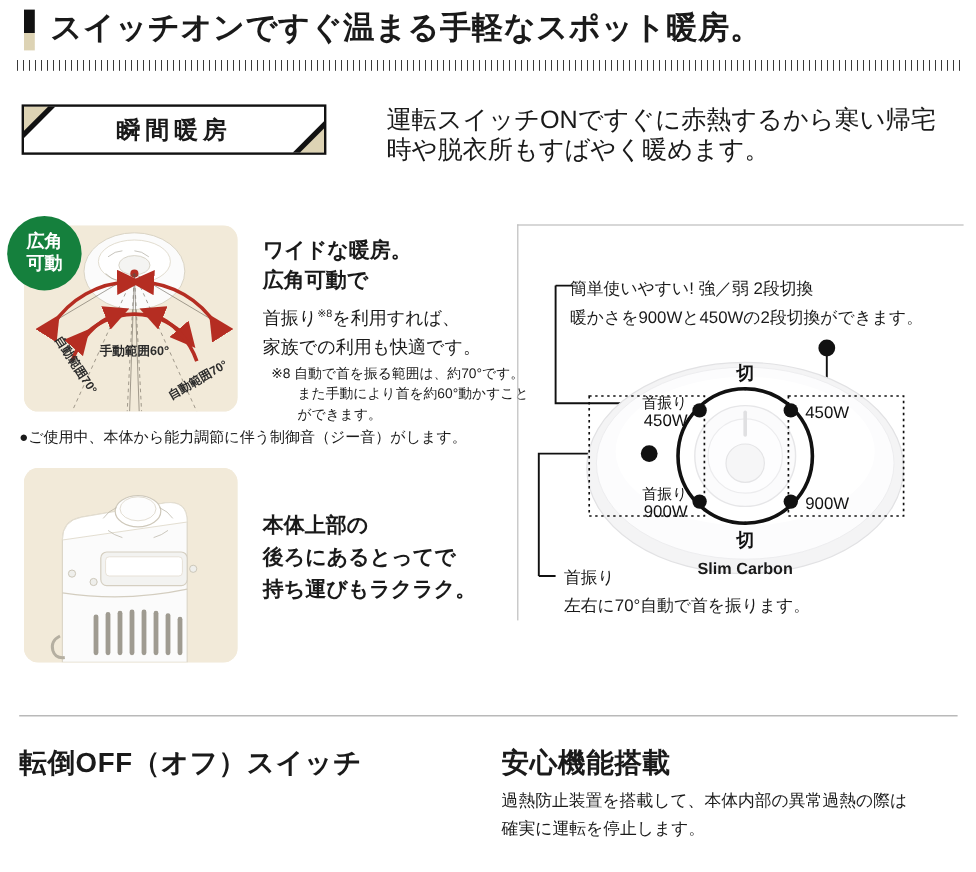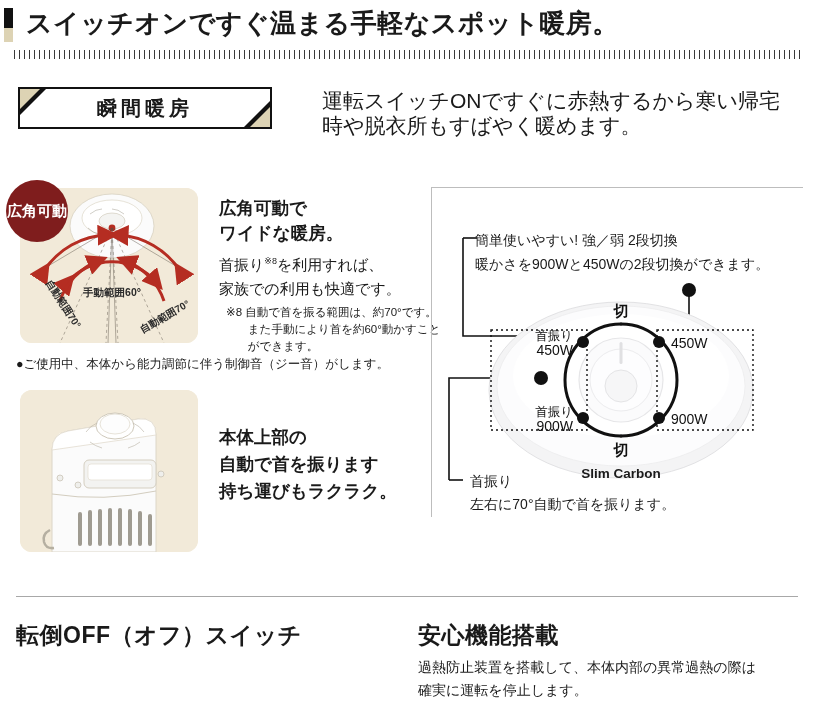--- a/index.html
+++ b/index.html
@@ -19,7 +19,7 @@
   
   .headline-row {
     position: absolute;
-    left: 4px;
+    left: 20px;
     top: 6px;
     display: flex;
     align-items: flex-start;

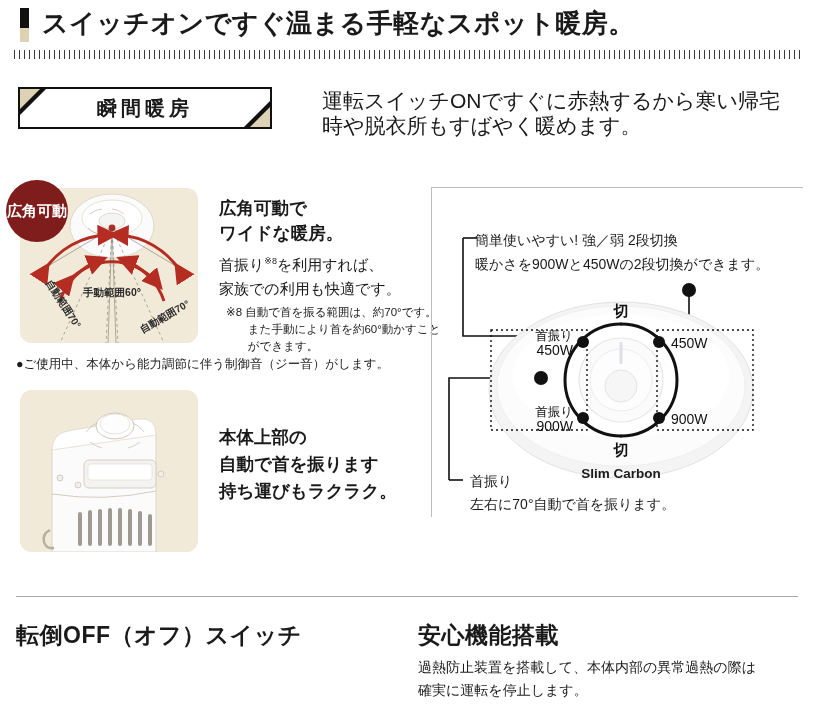--- a/index.html
+++ b/index.html
@@ -130,10 +130,10 @@
     width: 62px;
     height: 62px;
     border-radius: 50%;
-    background: #7f1d1d;
+    background: #15803d;
     color: #ffffff;
     display: flex;
-    flex-direction: row;
+    flex-direction: column;
     align-items: center;
     justify-content: center;
     font-size: 15px;

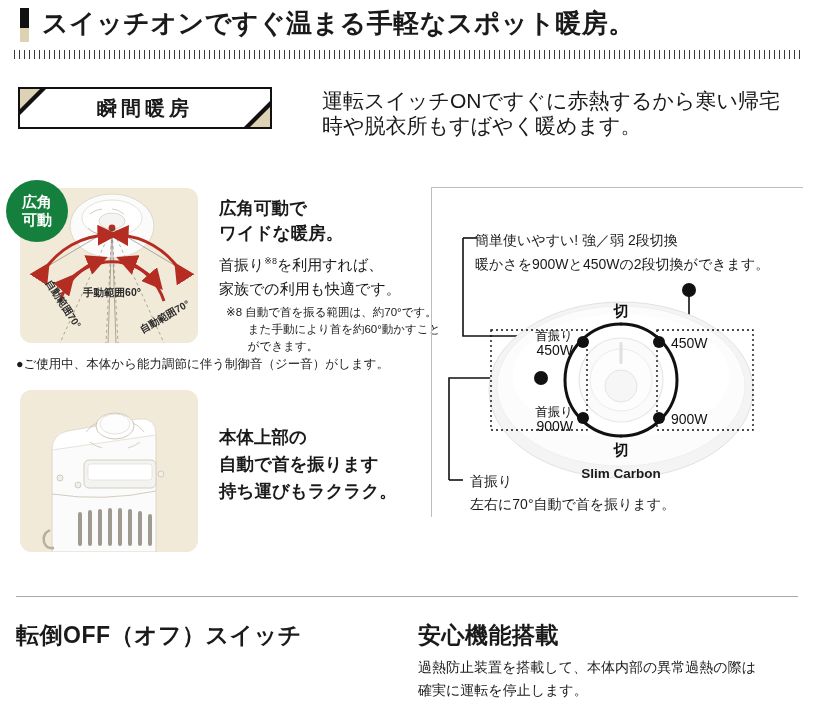--- a/index.html
+++ b/index.html
@@ -321,8 +321,8 @@
 </div>
 
 <div class="wide-head">
+  <div>ワイドな暖房。</div>
   <div>広角可動で</div>
-  <div>ワイドな暖房。</div>
 </div>
 
 <div class="wide-sub">

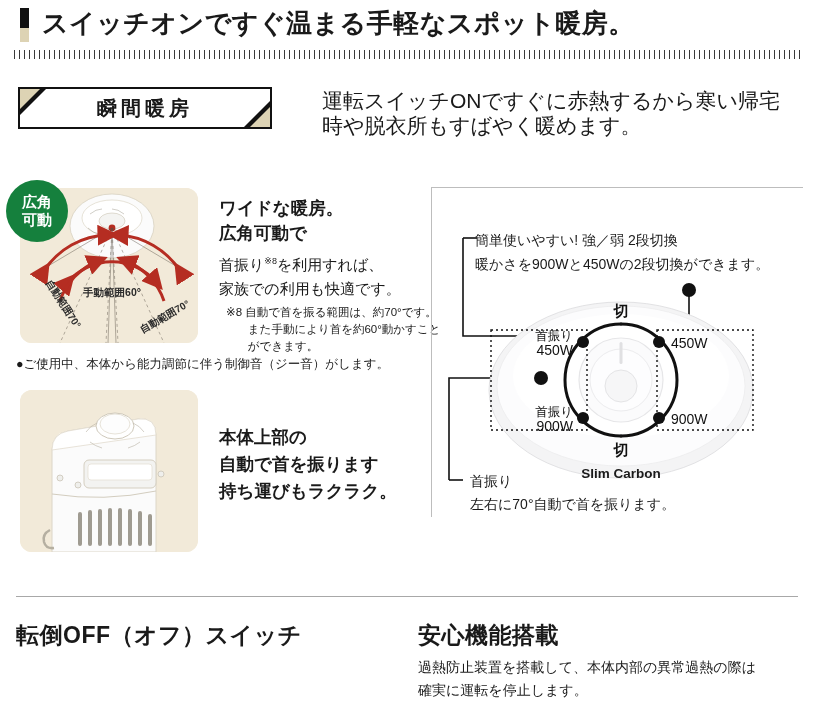--- a/index.html
+++ b/index.html
@@ -378,7 +378,7 @@
 
 <div class="handle-head">
   <div>本体上部の</div>
-  <div>自動で首を振ります</div>
+  <div>後ろにあるとってで</div>
   <div>持ち運びもラクラク。</div>
 </div>
 

